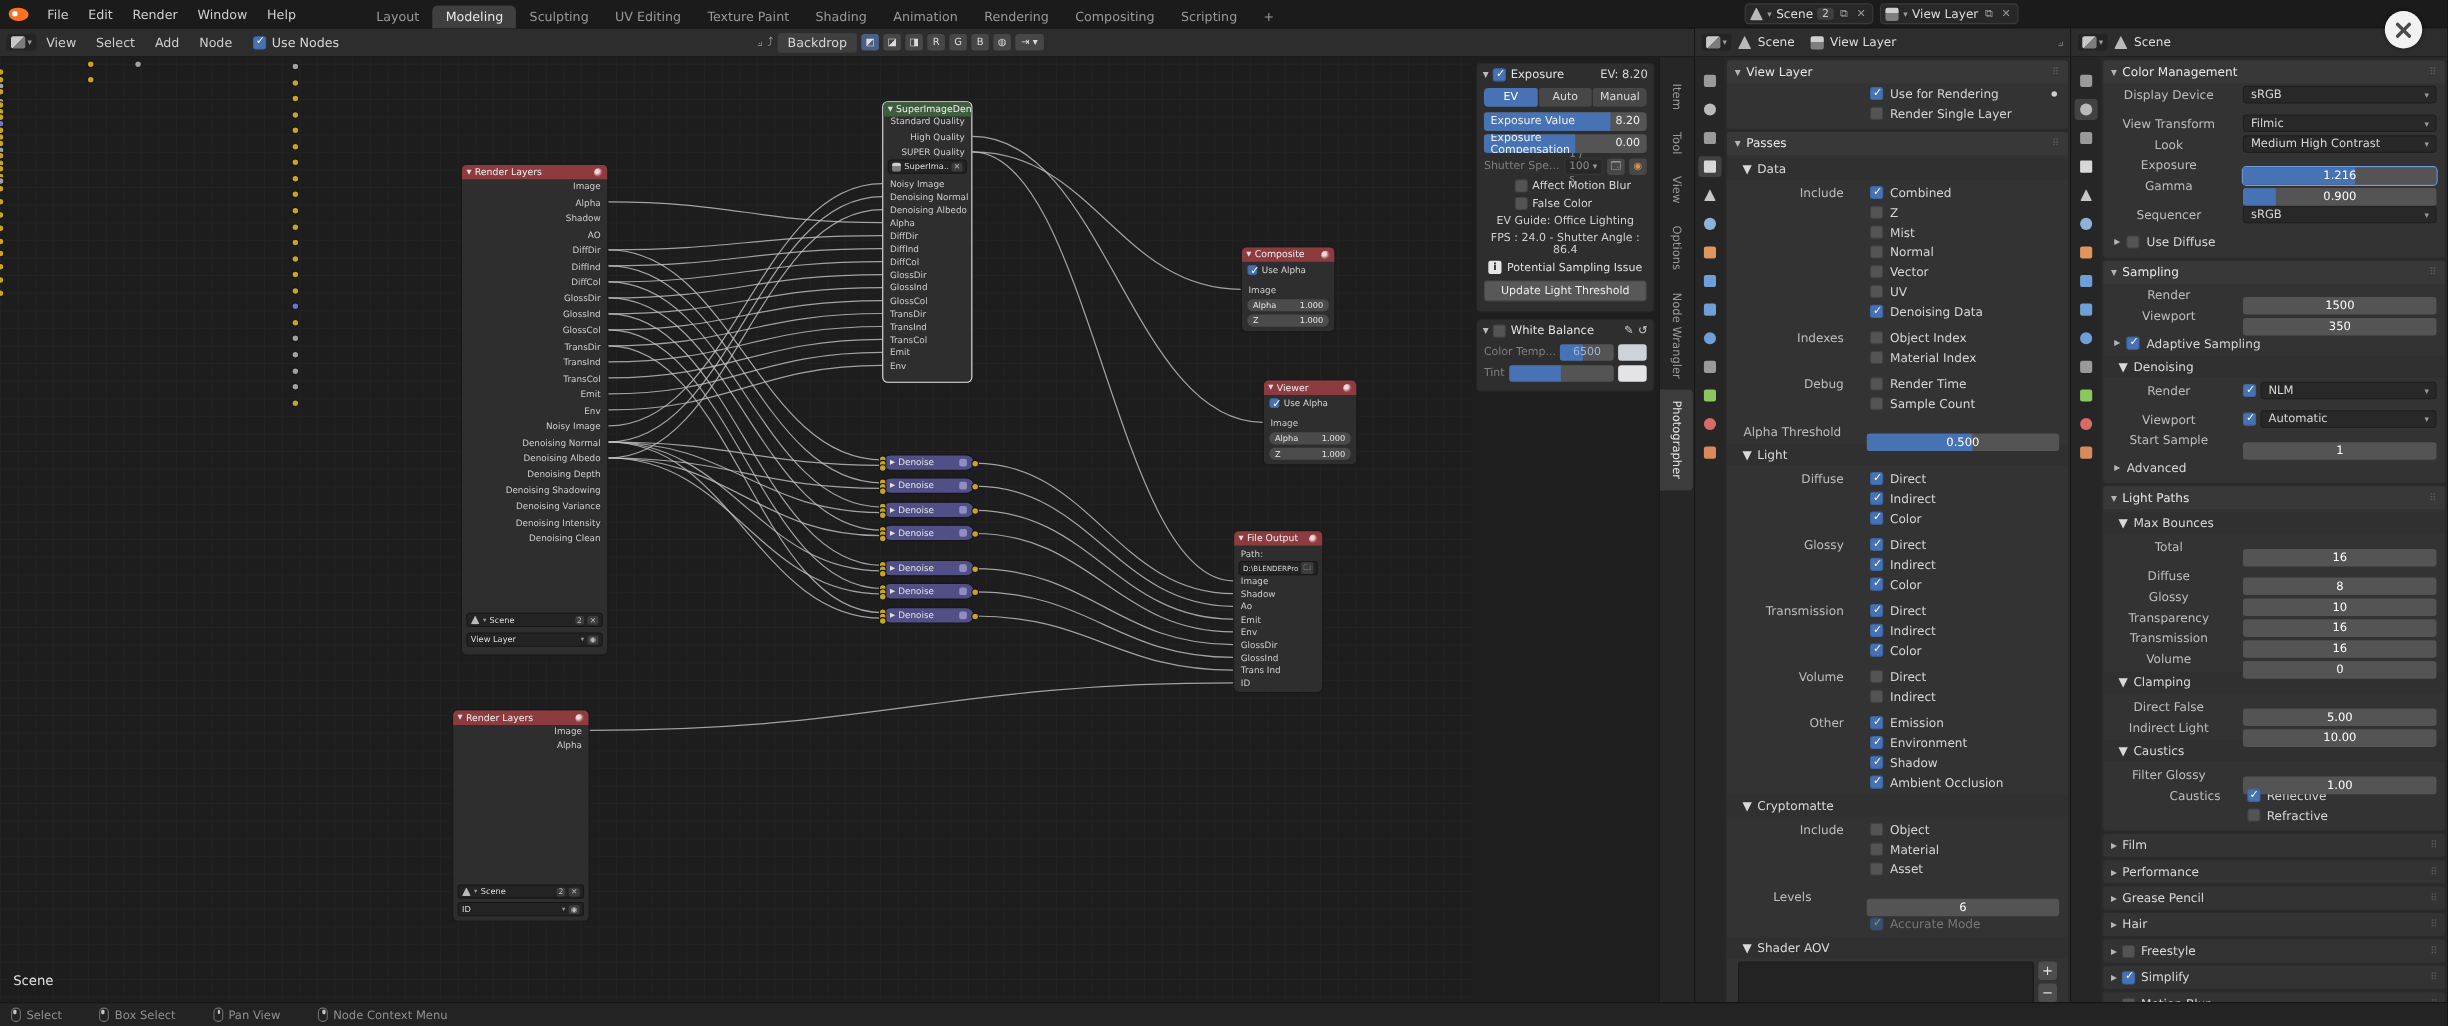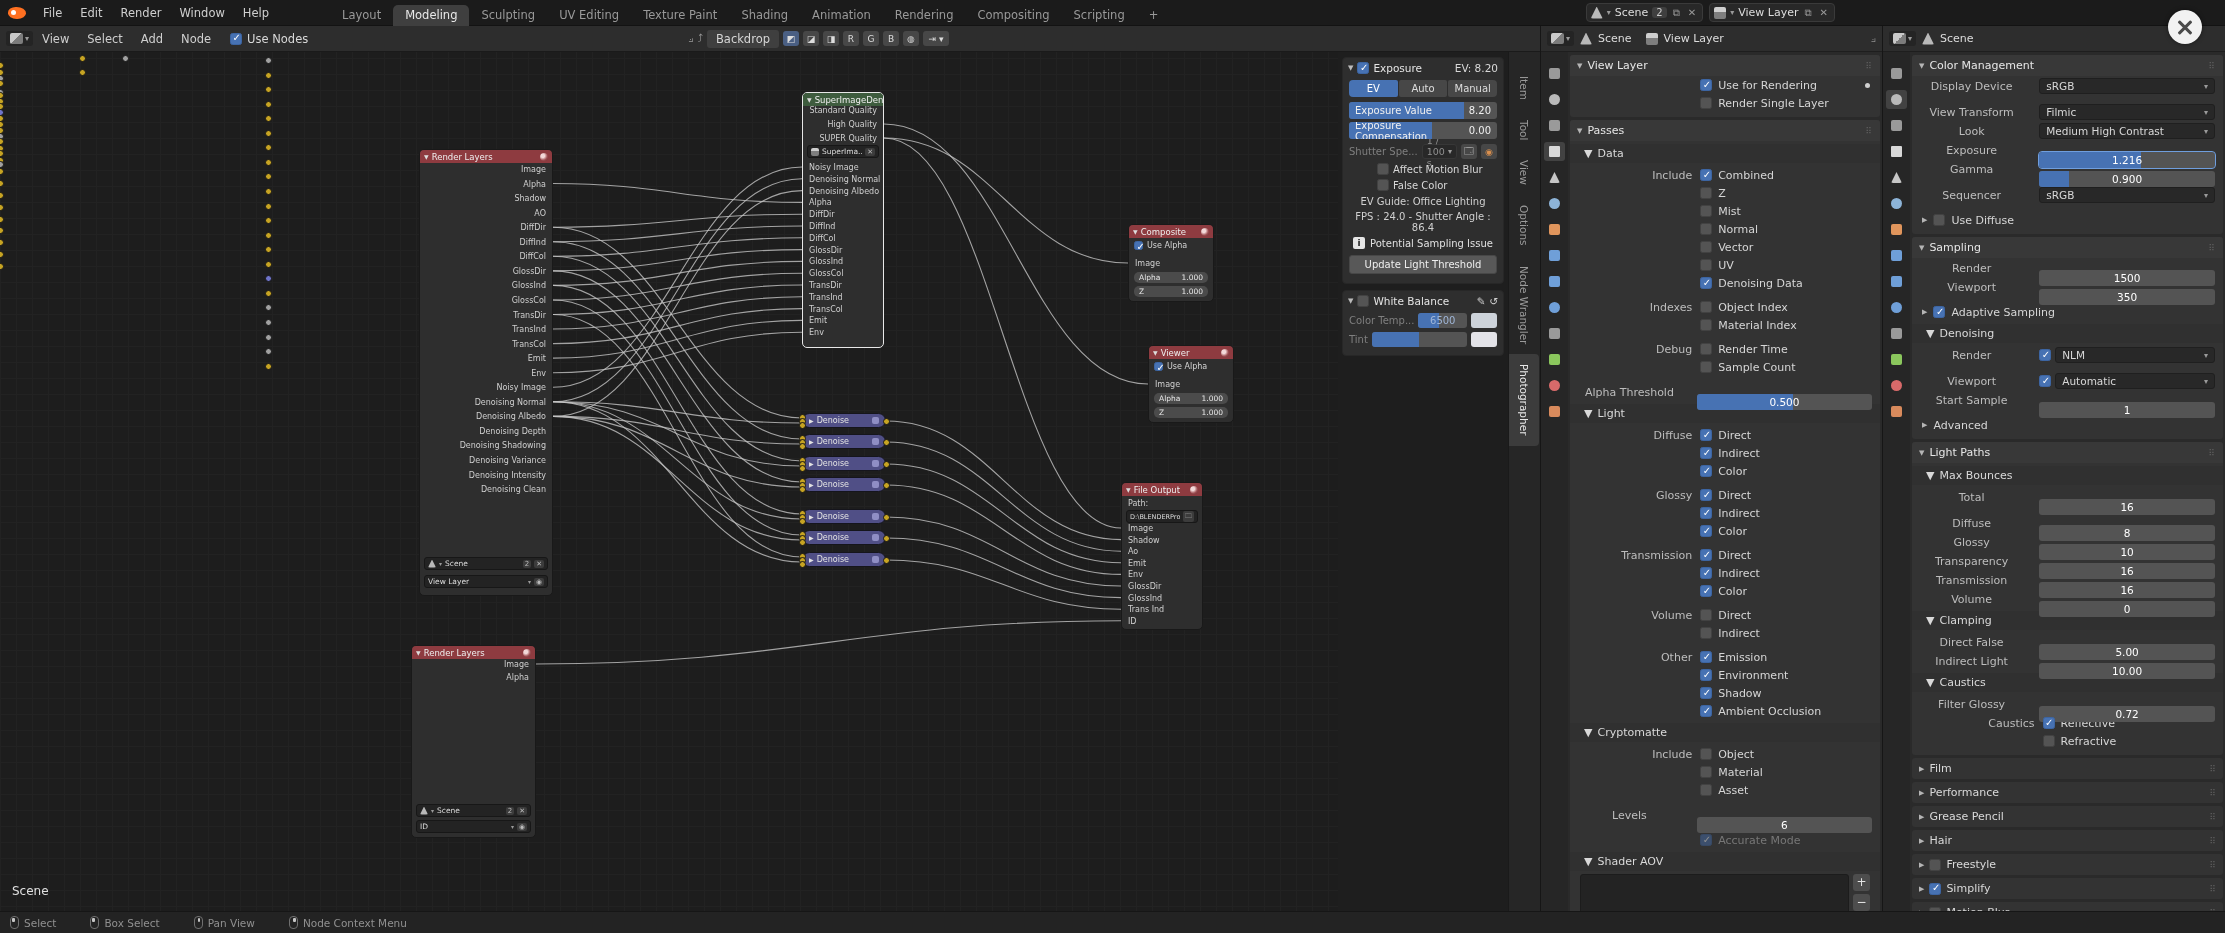--- a/index.html
+++ b/index.html
@@ -114,7 +114,7 @@
   .wslider span { position:relative; }
   .wdrop { flex:1; height:16px; background:#282828; border:1px solid #1f1f1f; border-radius:3px; display:flex; align-items:center; justify-content:space-between; padding:0 6px; color:#d8d8d8; font-size:10.5px; }
   .checkline { display:flex; align-items:center; height:18px; }
-  .checkline .pre { flex:0 0 42%; text-align:right; padding-right:8px; color:#bdbdbd; font-size:11px; }
+  .checkline .pre { flex:0 0 42%; text-align:right; padding-right:24px; color:#bdbdbd; font-size:11px; }
   .checkline .cl-label { margin-left:6px; color:#d6d6d6; font-size:11px; }
   .checkline.dimmed .cl-label { color:#777; }
   .dot-right { margin-left:auto; margin-right:10px; width:5px; height:5px; border-radius:50%; background:#cfcfcf; }

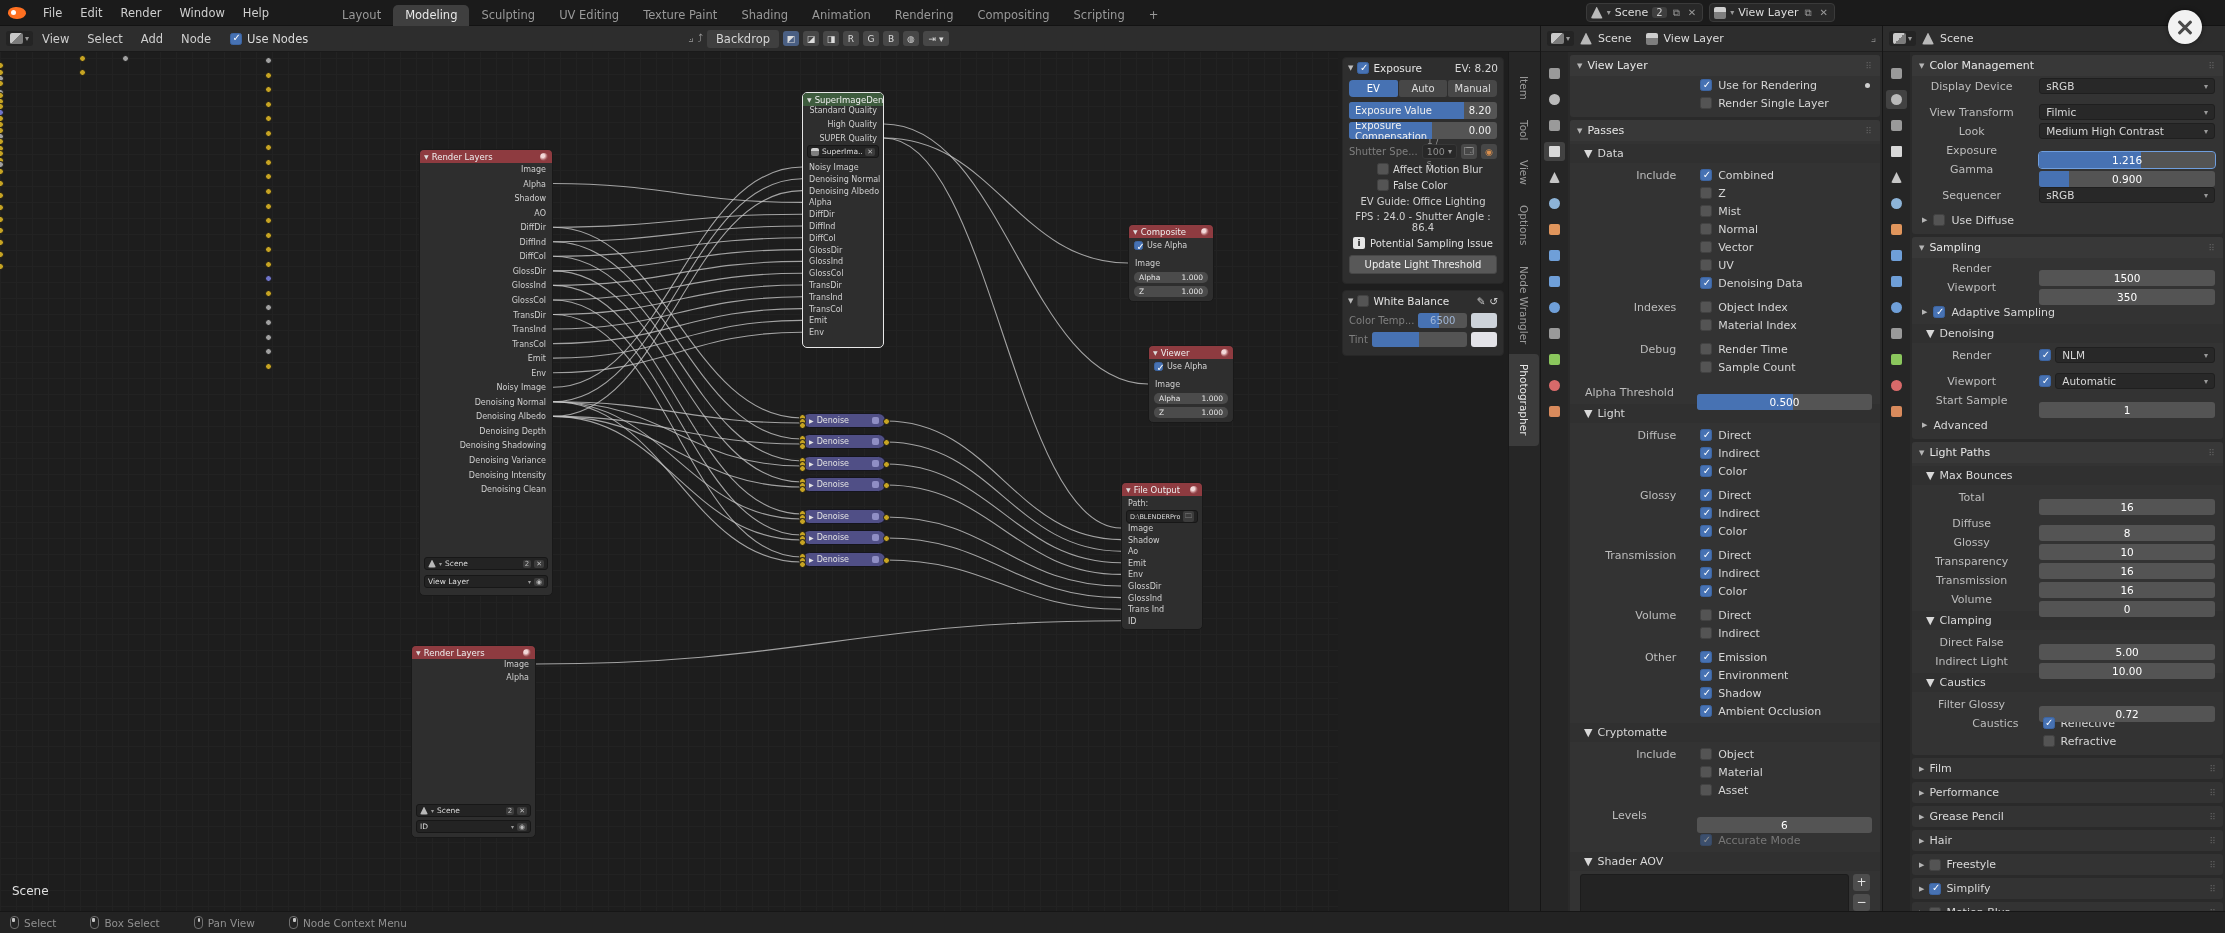--- a/index.html
+++ b/index.html
@@ -1110,7 +1110,7 @@
               </div>
               <div class="row">
                 <div class="lbl">Filter Glossy</div>
-                <div class="wslider"><span>0.72</span></div>
+                <div class="wslider"><span>1.00</span></div>
               </div>
               <div class="checkline">
                 <div class="pre">Caustics</div>

